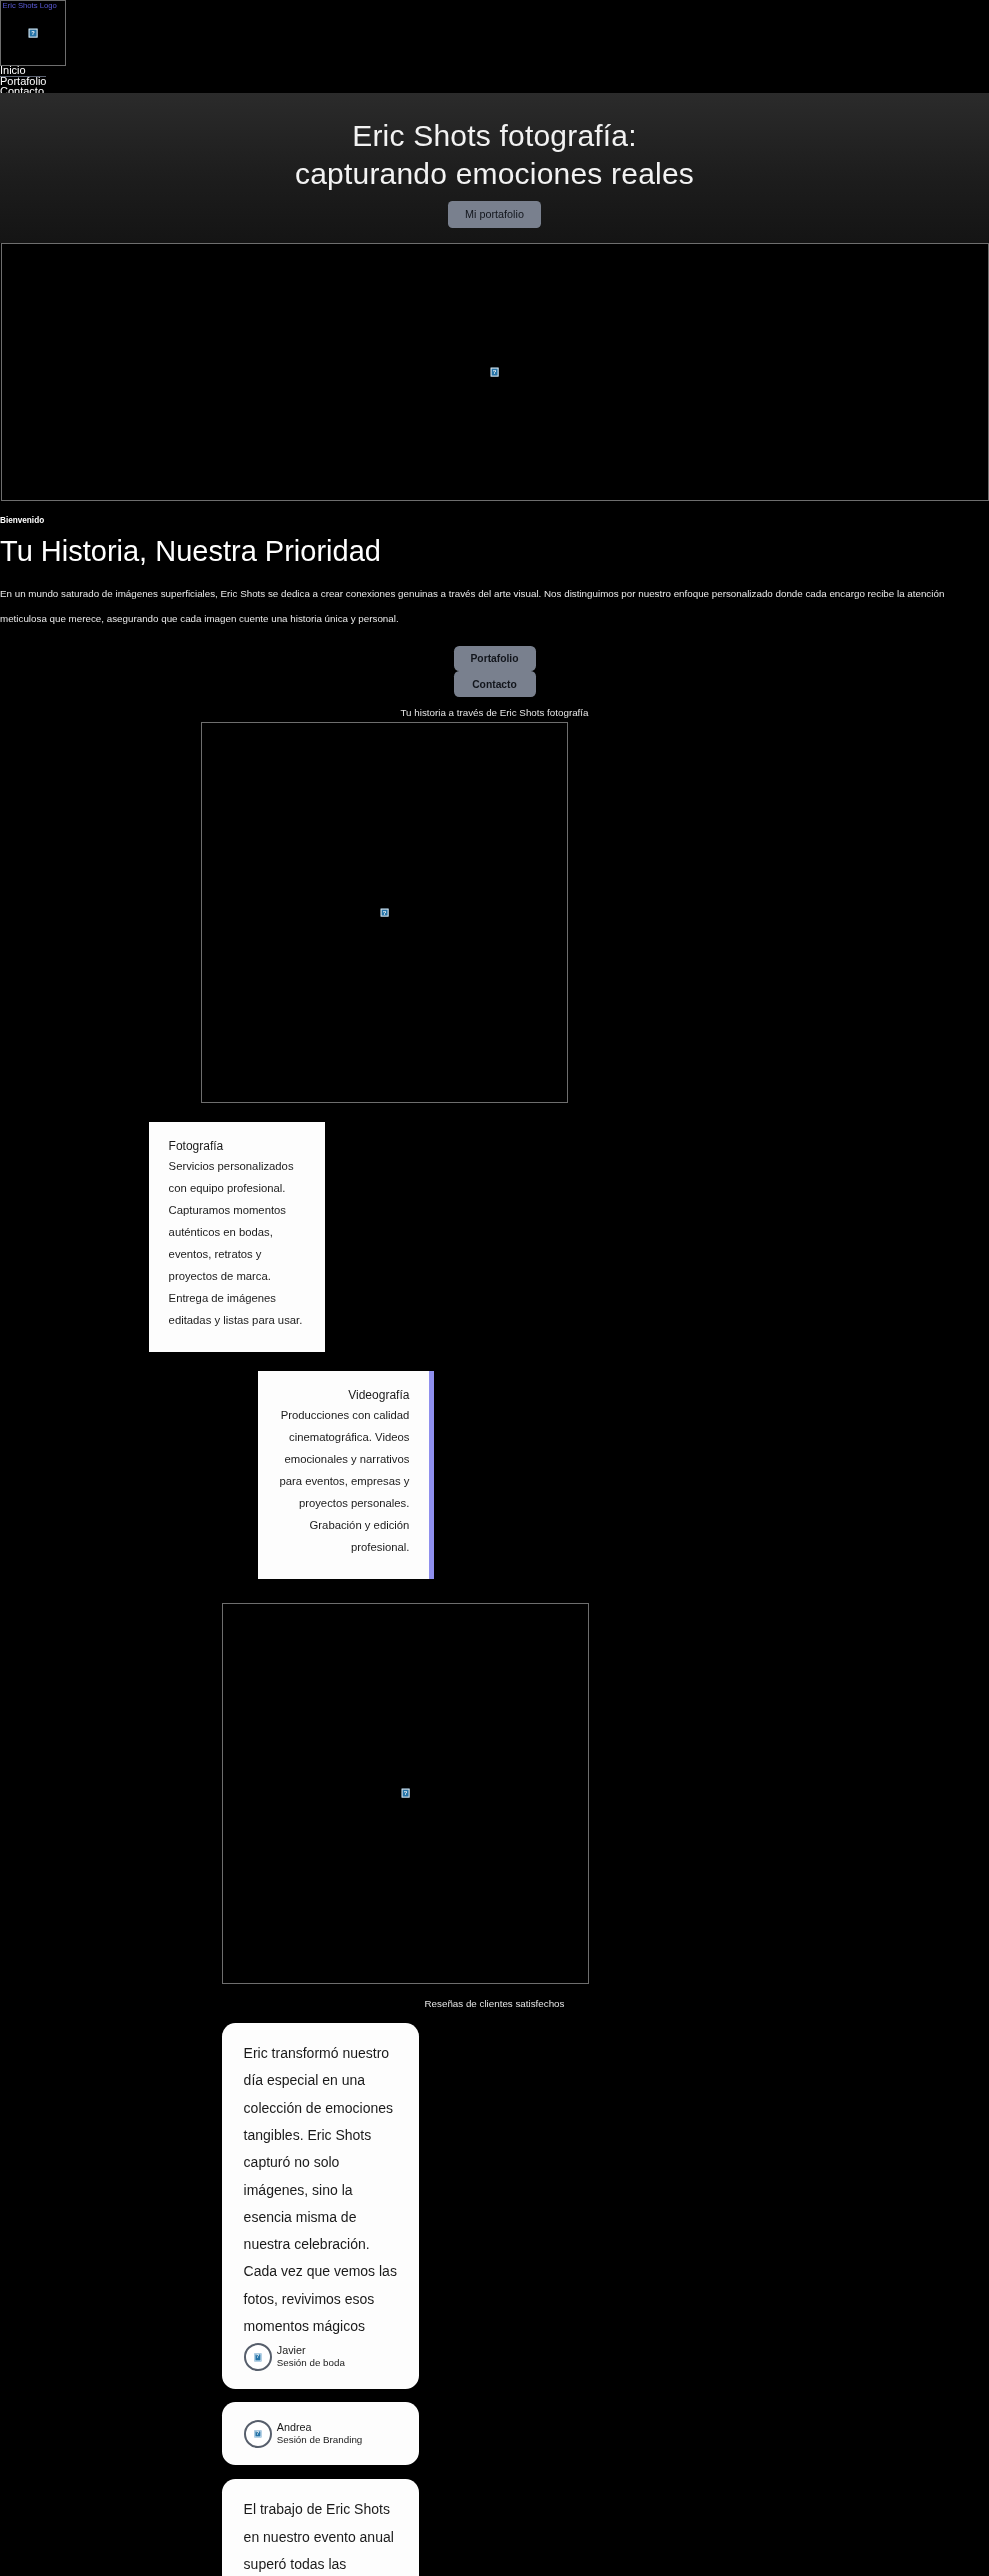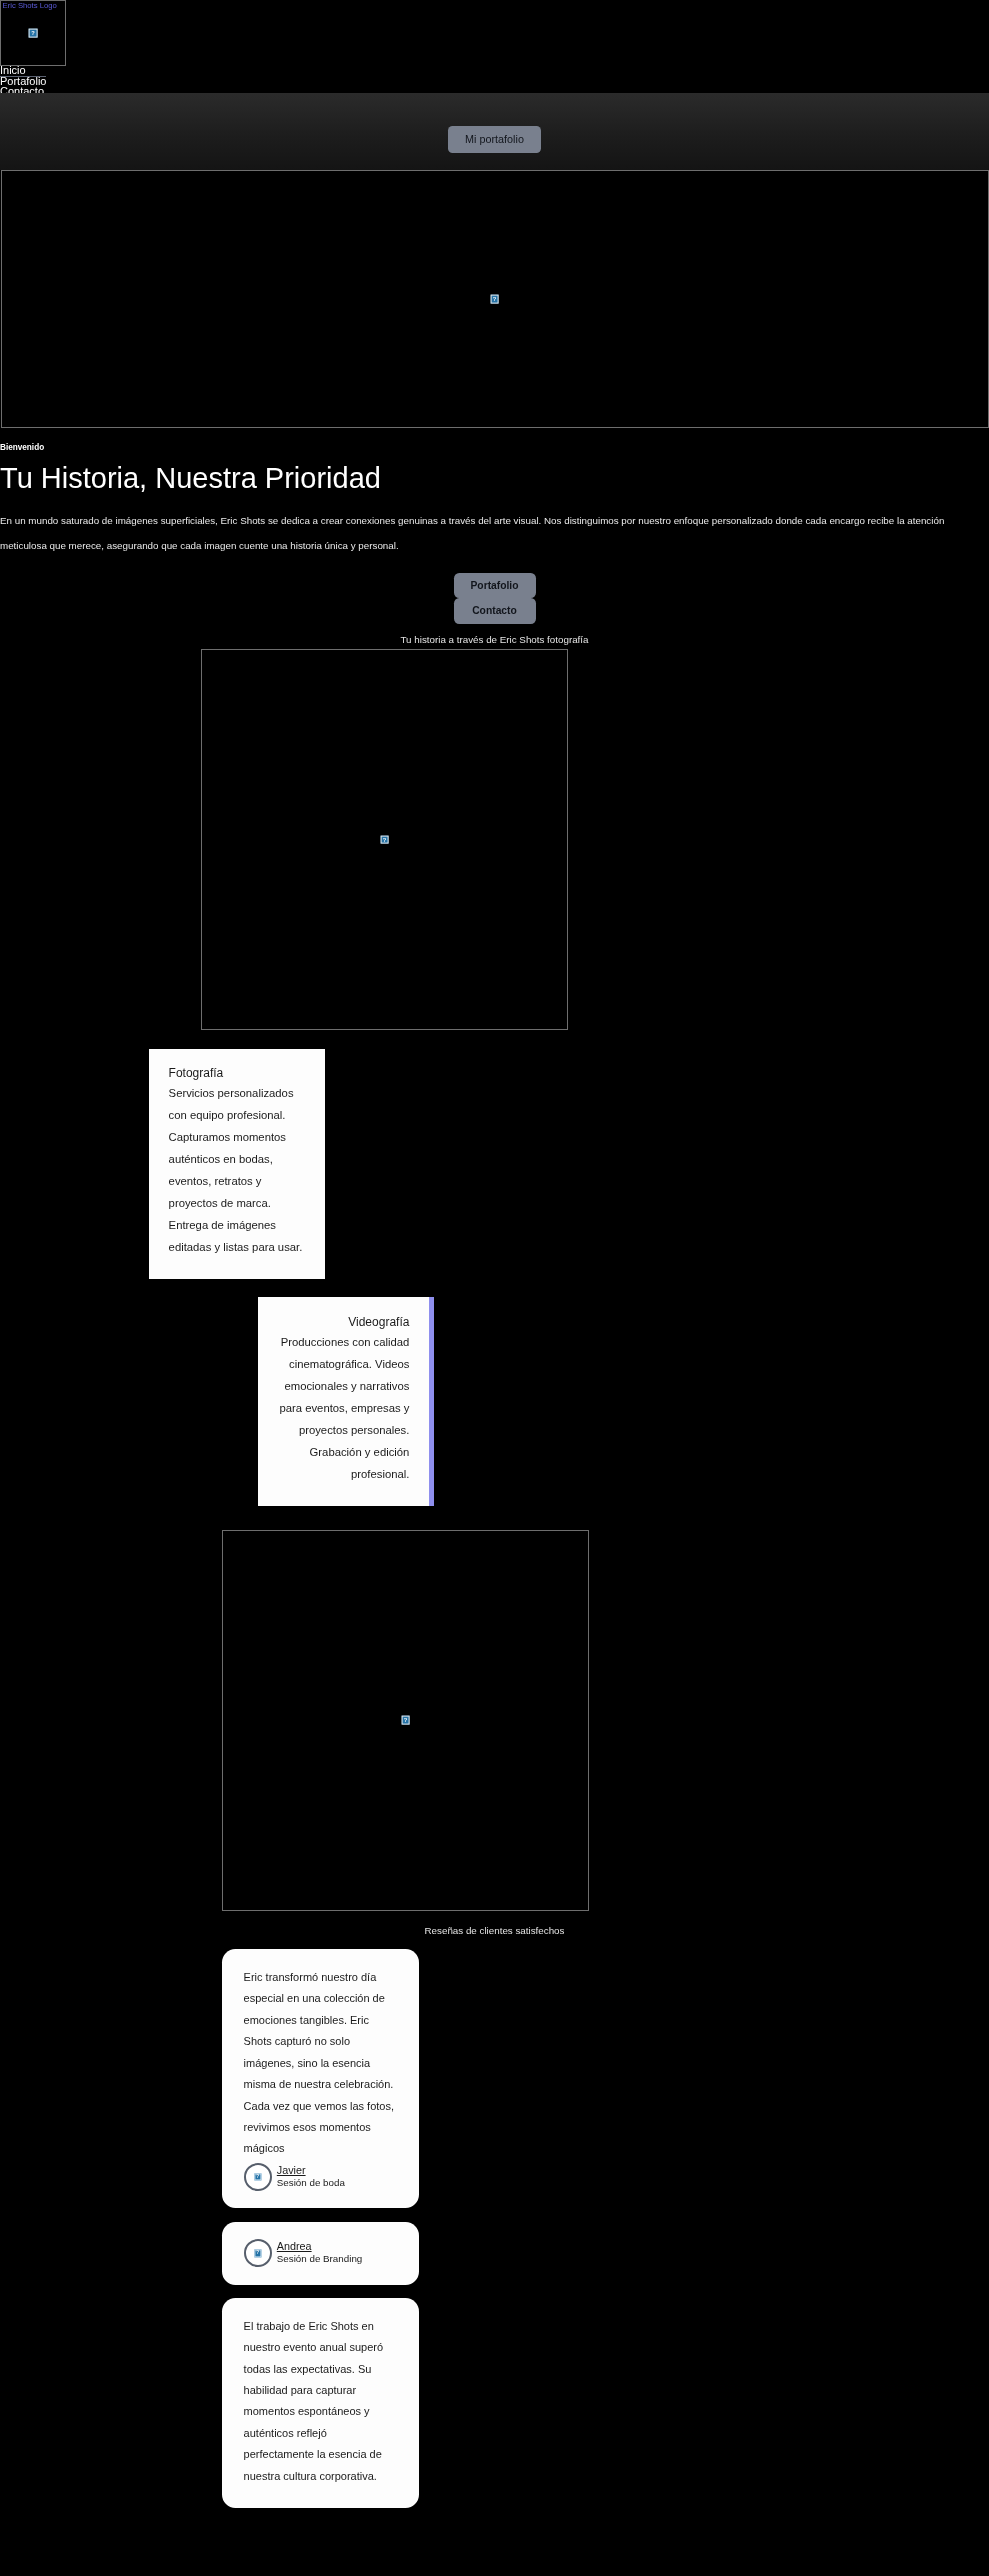--- a/index.html
+++ b/index.html
@@ -274,6 +274,10 @@
 </header>
 
 <section class="hero">
+  <h1>
+    <span>Eric Shots fotografía:</span><br>
+    <span>capturando emociones reales</span>
+  </h1>
   <button class="hero-cta">Mi portafolio</button>
 </section>
 

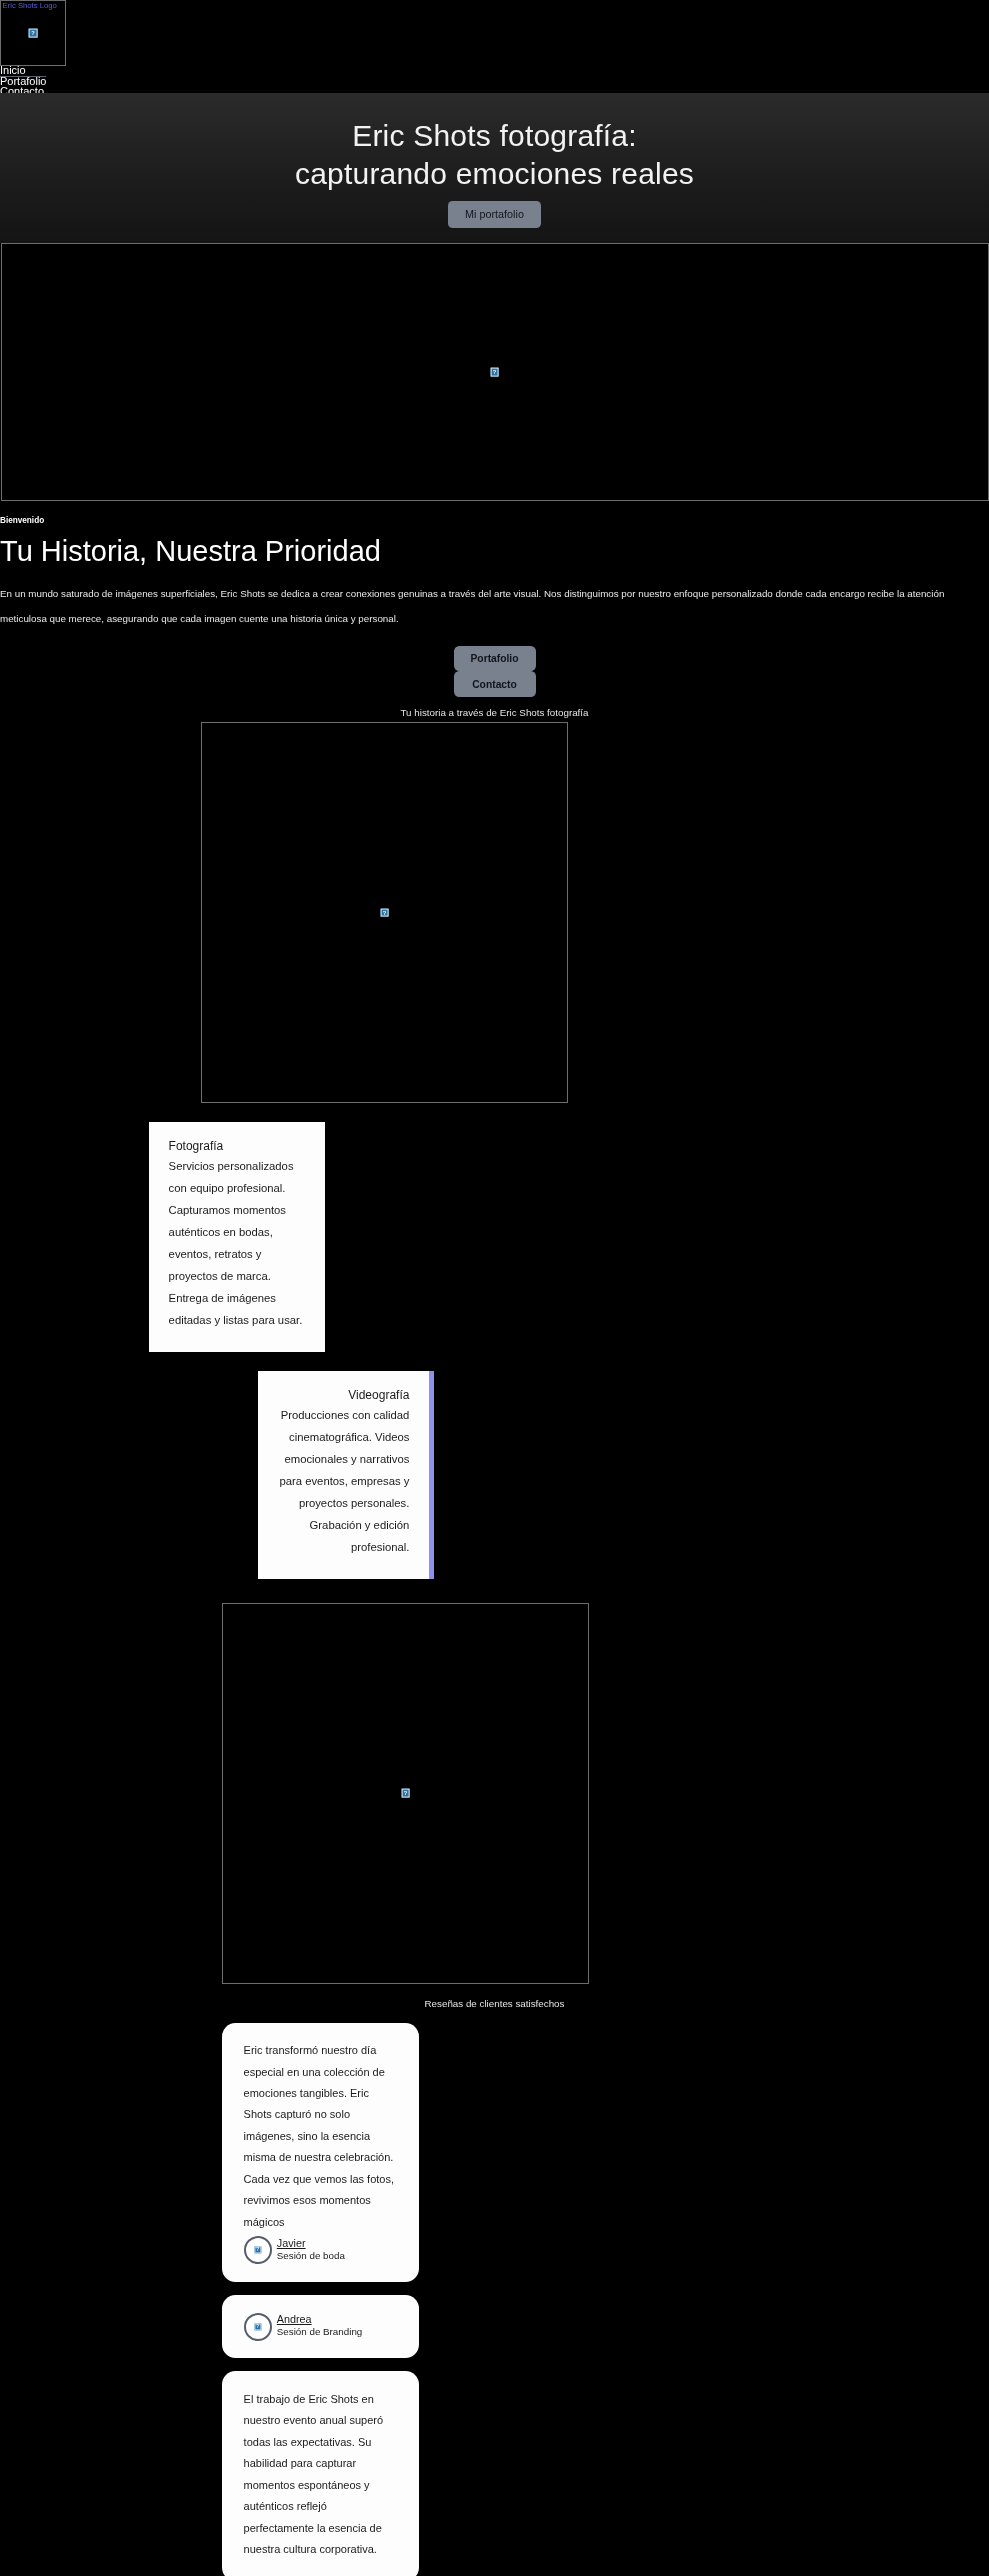--- a/index.html
+++ b/index.html
@@ -222,7 +222,7 @@
     box-shadow: 0 2.1px 8.2px rgba(0,0,0,.6);
   }
   .t-card .quote {
-    font-size: 11px;
+    font-size: 14px;
     line-height: 1.95;
     margin: 0 0 3.1px 0;
   }

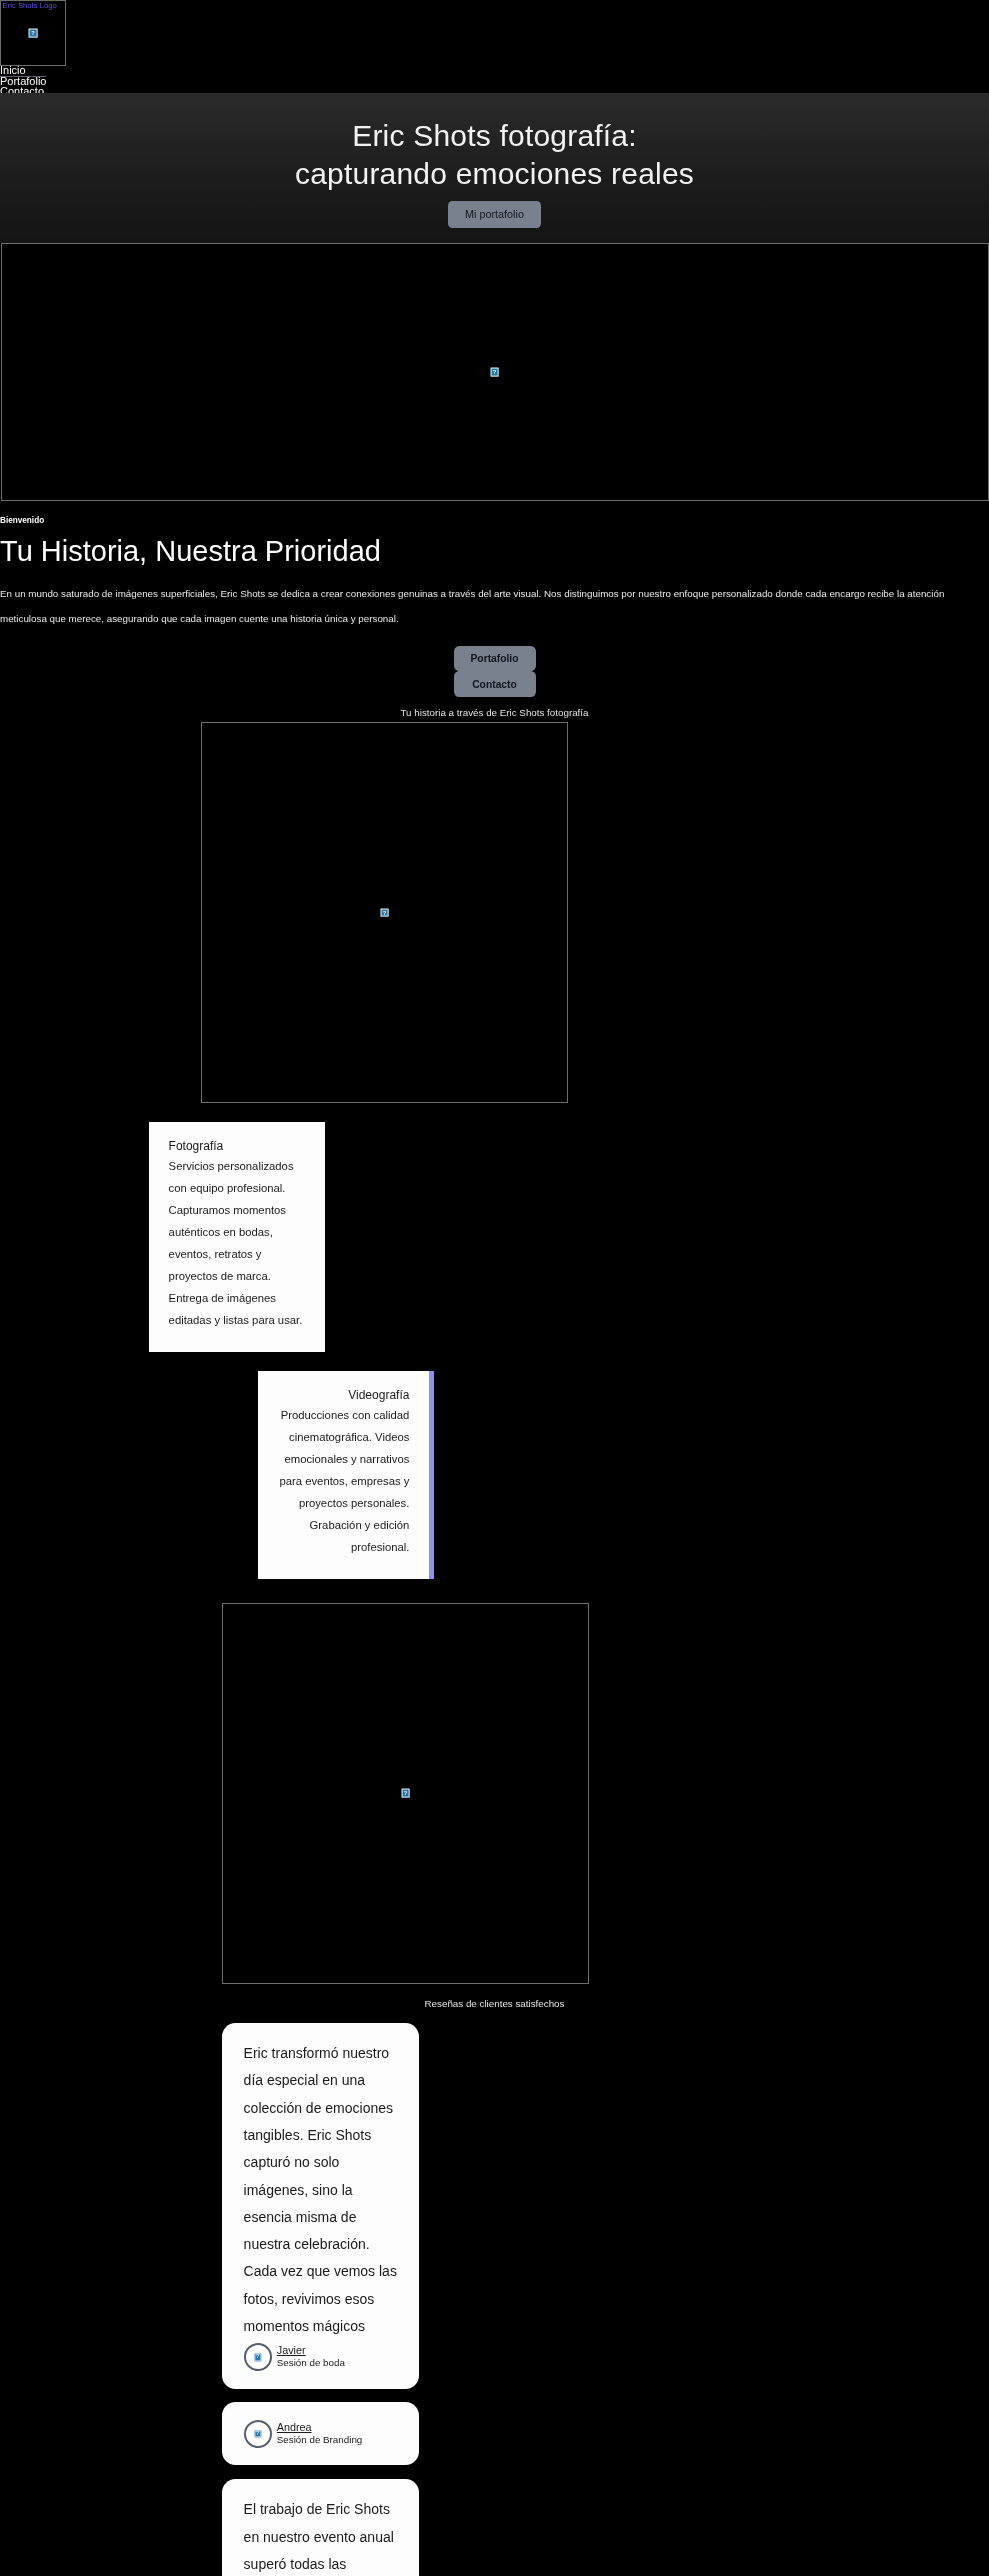--- a/index.html
+++ b/index.html
@@ -252,7 +252,7 @@
     font-weight: bold;
     text-align: center;
   }
-  .t-name  { font-size: 10.8px; line-height: 1.1; margin: 0; text-decoration: underline; }
+  .t-name  { font-size: 10.8px; line-height: 1.1; margin: 0; }
   .t-role  { font-size: 9.8px; line-height: 1.25; margin: 0; }
 </style>
 </head>

